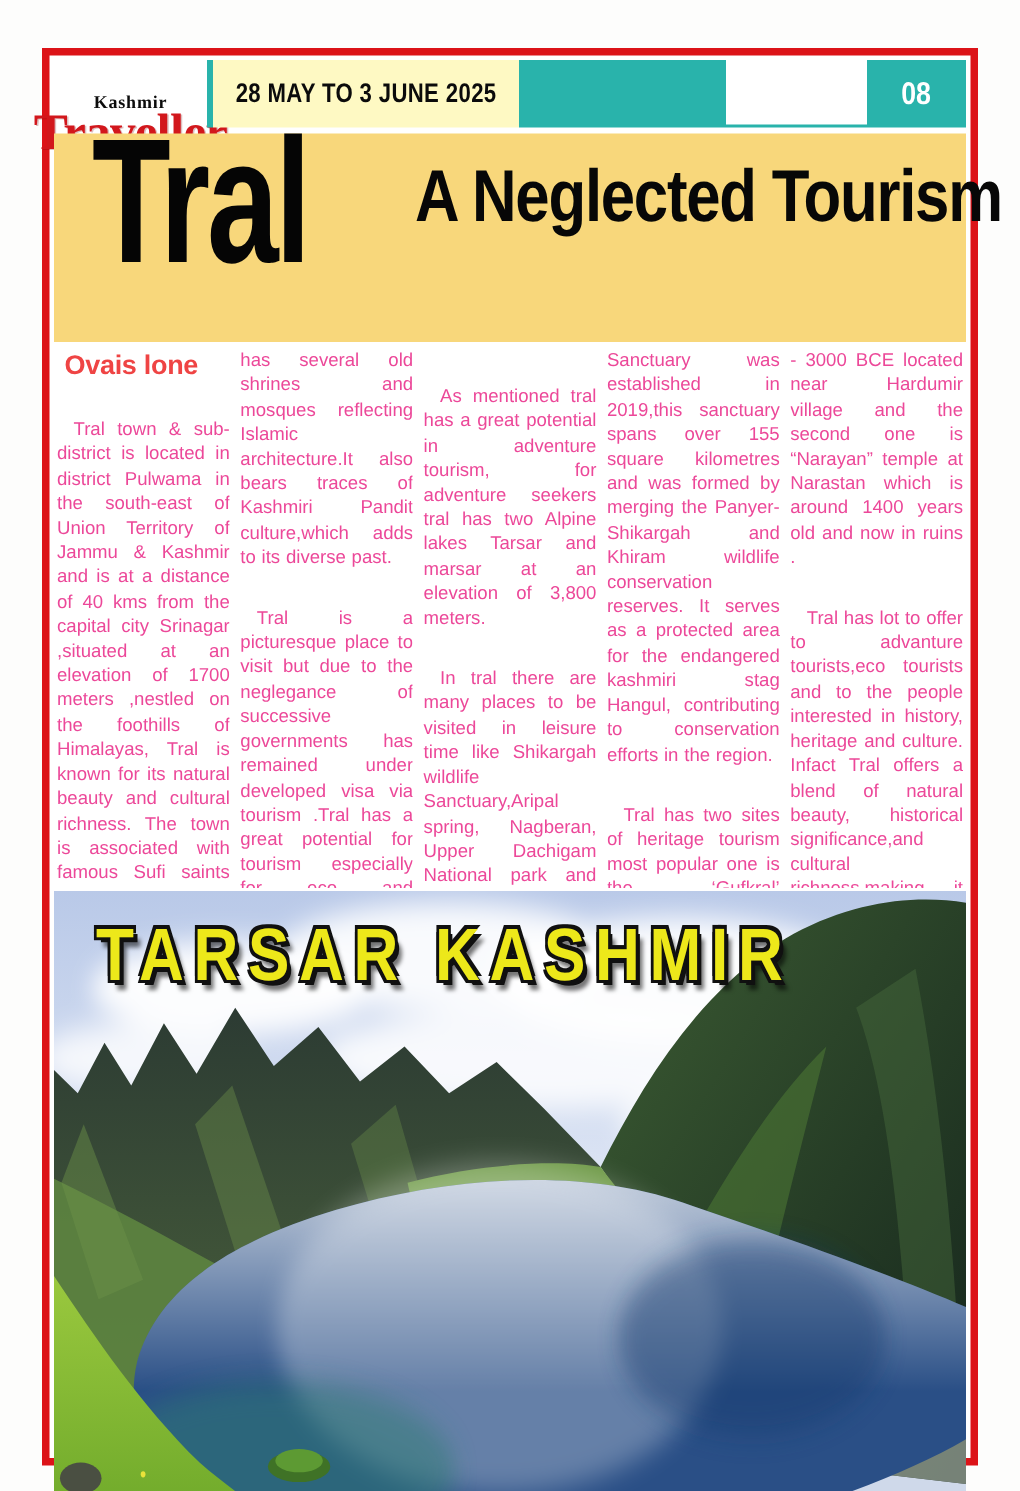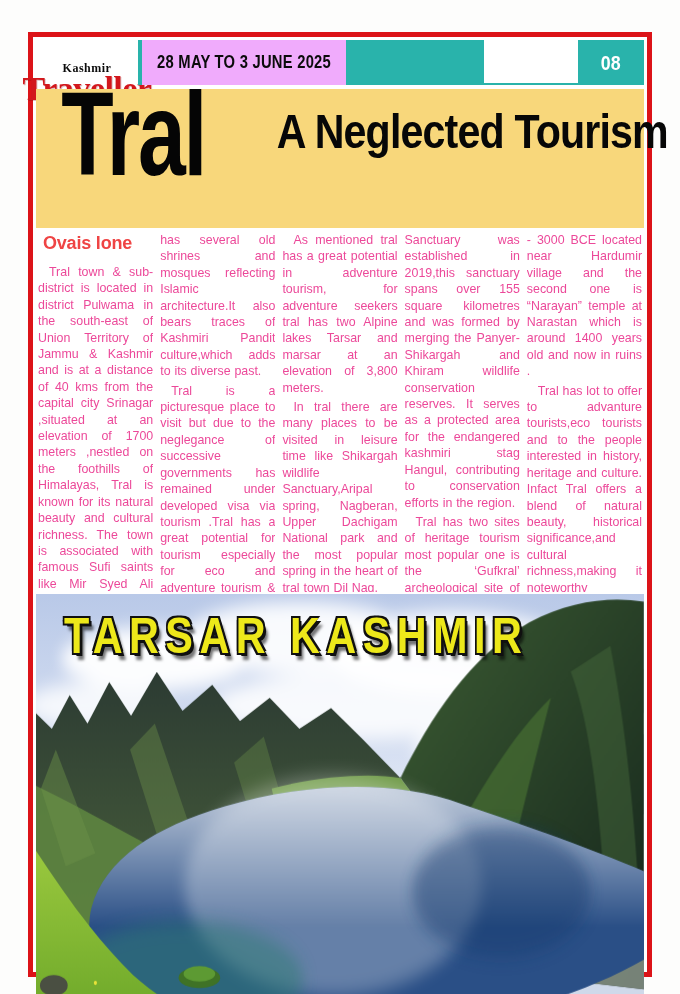--- a/index.html
+++ b/index.html
@@ -34,7 +34,7 @@
   }
   .header-divider{width:4px;background:#29b3ab;}
   .date-box{
-    width:204px;background:#f0abfc;display:flex;align-items:center;justify-content:center;
+    width:204px;background:#fef9c3;display:flex;align-items:center;justify-content:center;
   }
   .date-text{
     font-weight:bold;font-size:18px;color:#0b0b0b;white-space:nowrap;

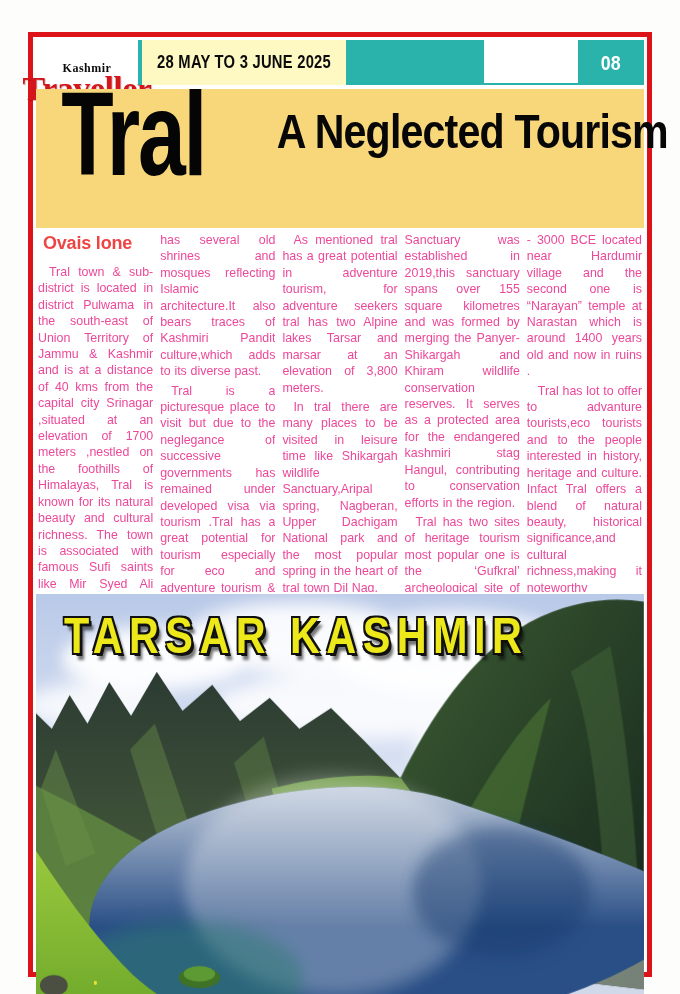--- a/index.html
+++ b/index.html
@@ -81,7 +81,7 @@
     margin:0 0 3px 0;font-size:12.4px;line-height:16.4px;color:#ec4899;
     text-align:justify;word-spacing:.4px;hyphens:auto;-webkit-hyphens:auto;
   }
-  .col p.indent{text-indent:11px;}
+  .col p.indent{text-indent:11px;margin-top:24px;}
 
   
   .photo{

